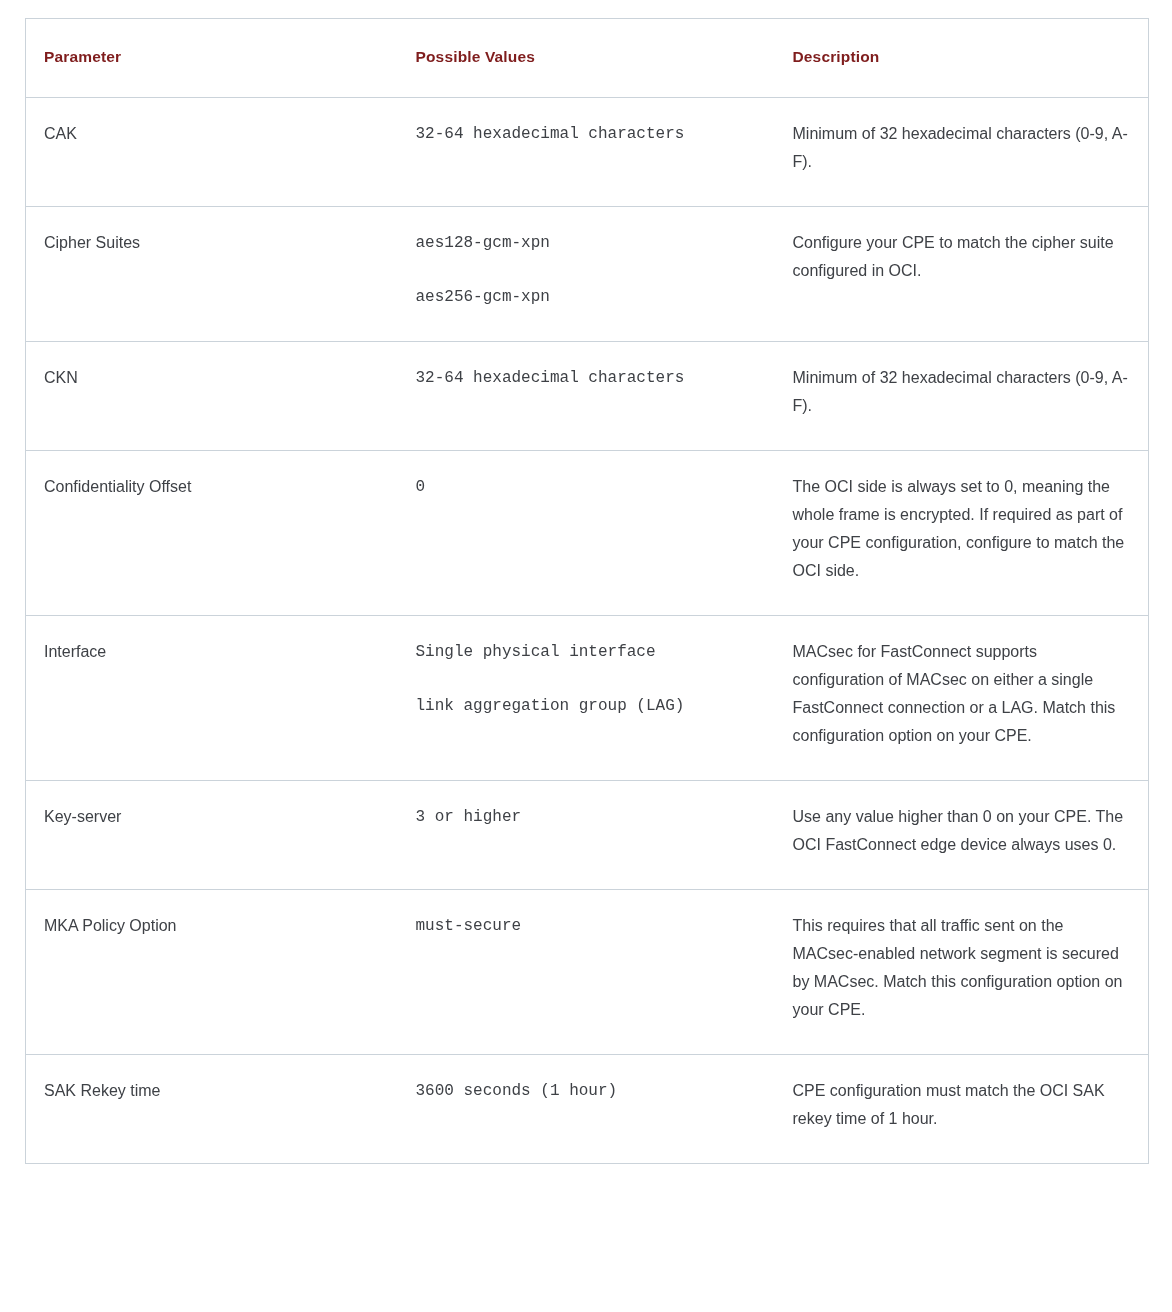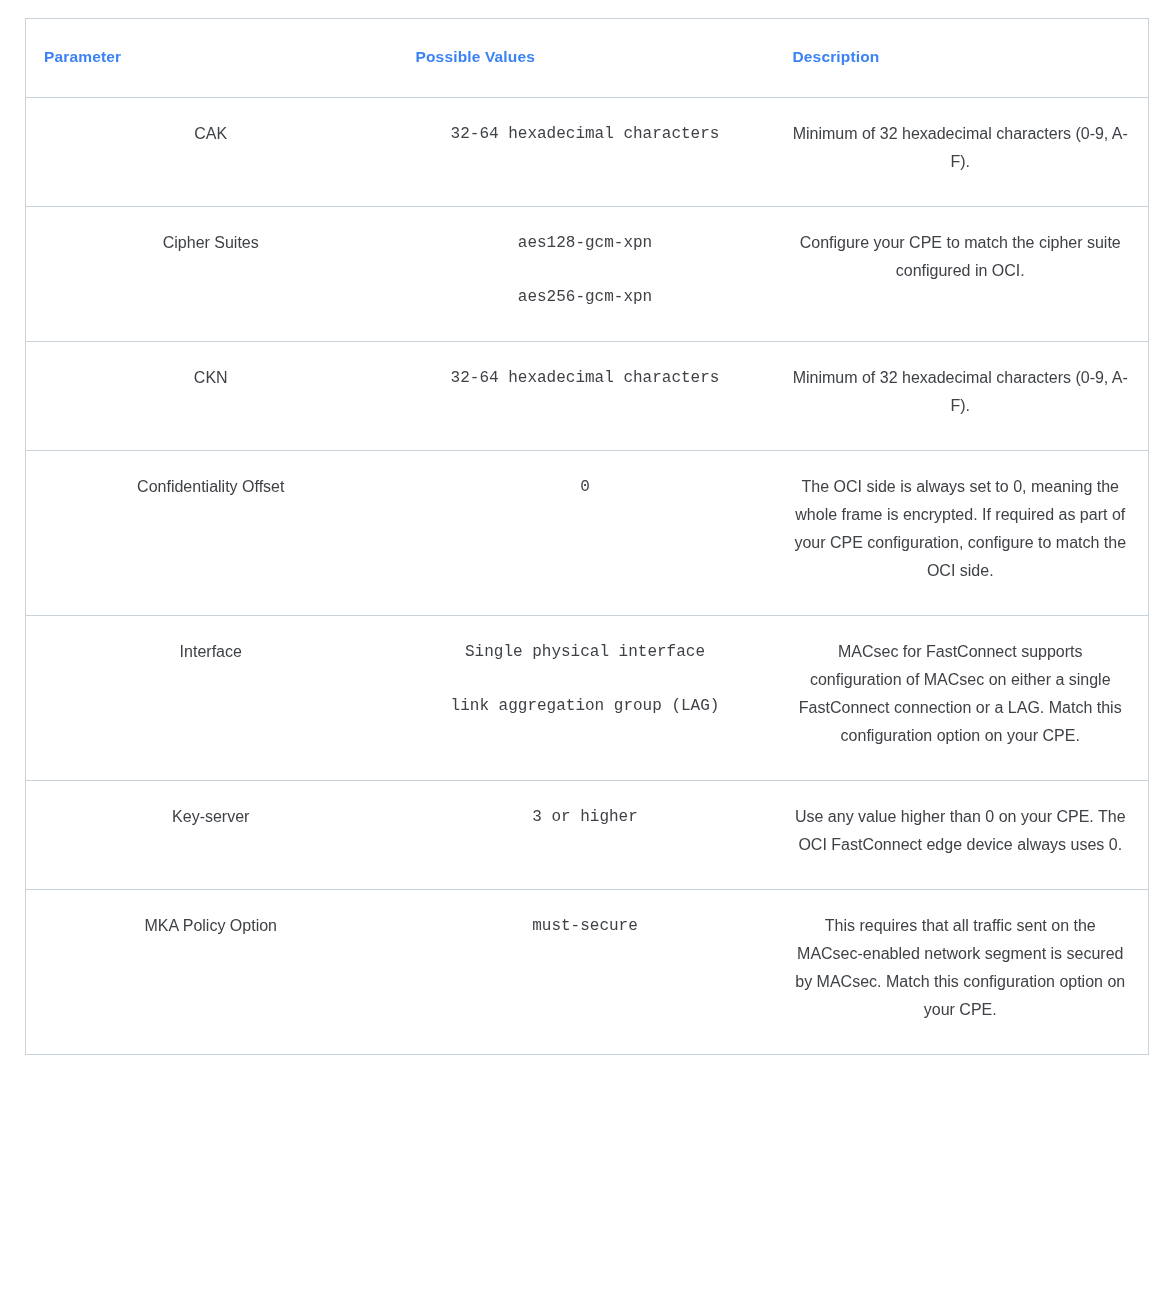--- a/index.html
+++ b/index.html
@@ -46,7 +46,7 @@
     vertical-align: top;
     font-size: 15.5px;
     font-weight: bold;
-    color: #3b82f6;
+    color: #7f1d1d;
     letter-spacing: 0.01em;
     padding: 28px 18px 30px 18px;
     border-bottom: 1px solid #cbd3da;

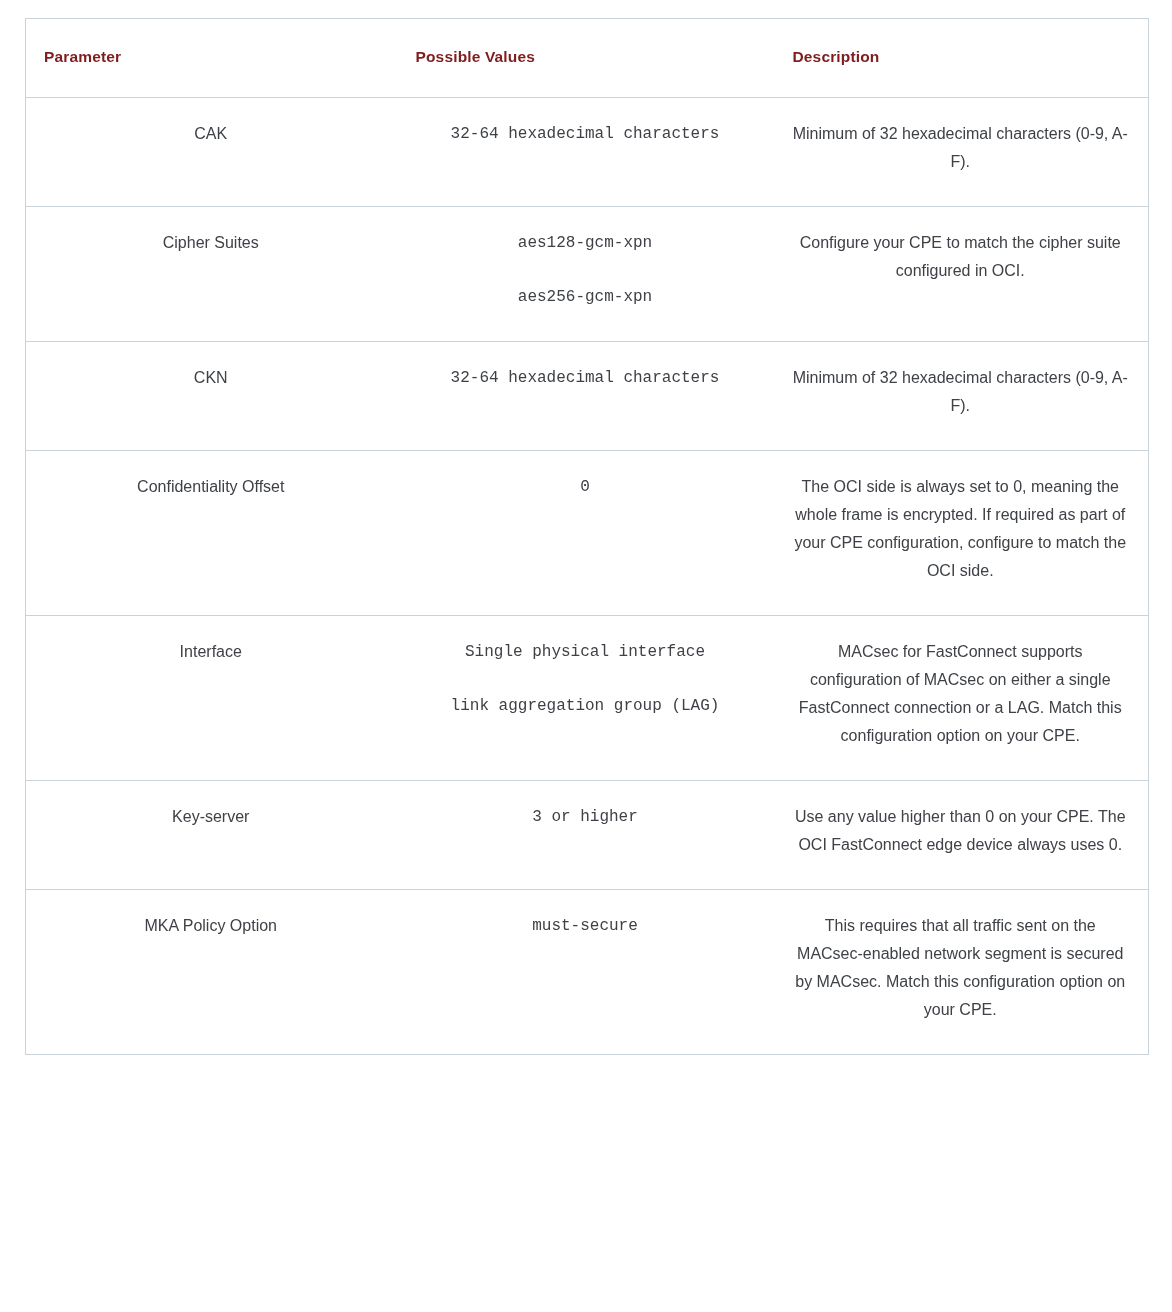--- a/index.html
+++ b/index.html
@@ -55,7 +55,7 @@
   }
 
   table.param-table tbody td {
-    text-align: center;
+    text-align: left;
     vertical-align: top;
     font-size: 16px;
     color: #3e4146;

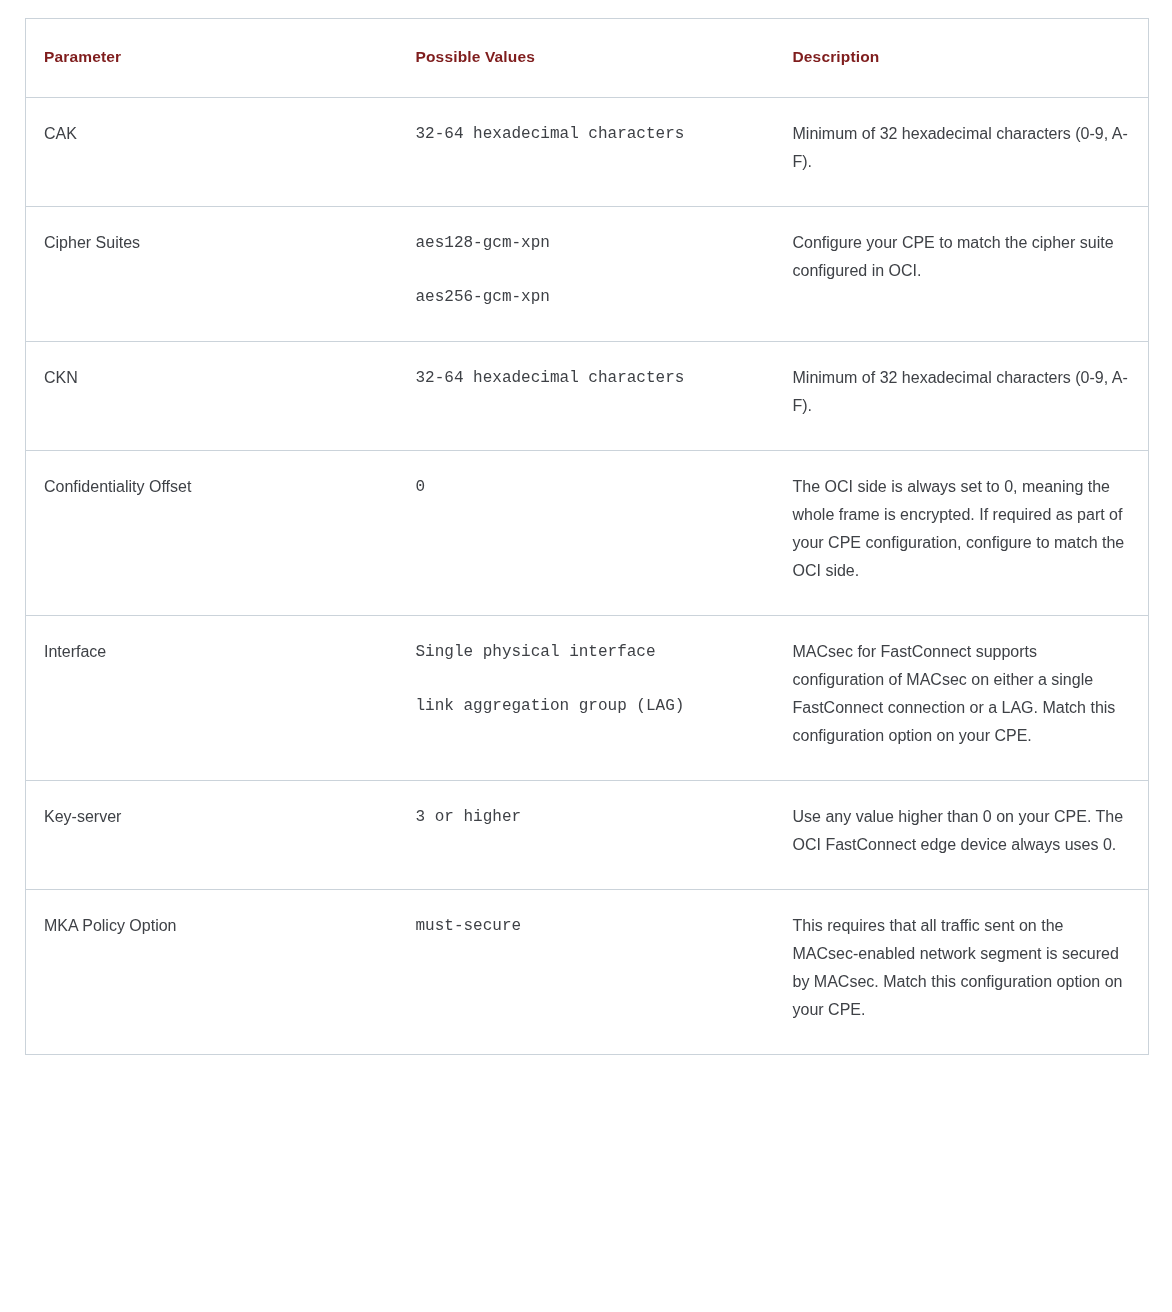--- a/index.html
+++ b/index.html
@@ -156,6 +156,13 @@
             </td>
             <td class="col-desc">This requires that all traffic sent on the MACsec-enabled network segment is secured by MACsec. Match this configuration option on your CPE.</td>
           </tr>
+          <tr>
+            <td class="col-param">SAK Rekey time</td>
+            <td class="col-values">
+              <span class="val-line">3600 seconds (1 hour)</span>
+            </td>
+            <td class="col-desc">CPE configuration must match the OCI SAK rekey time of 1 hour.</td>
+          </tr>
         </tbody>
     </table>
   </div>

